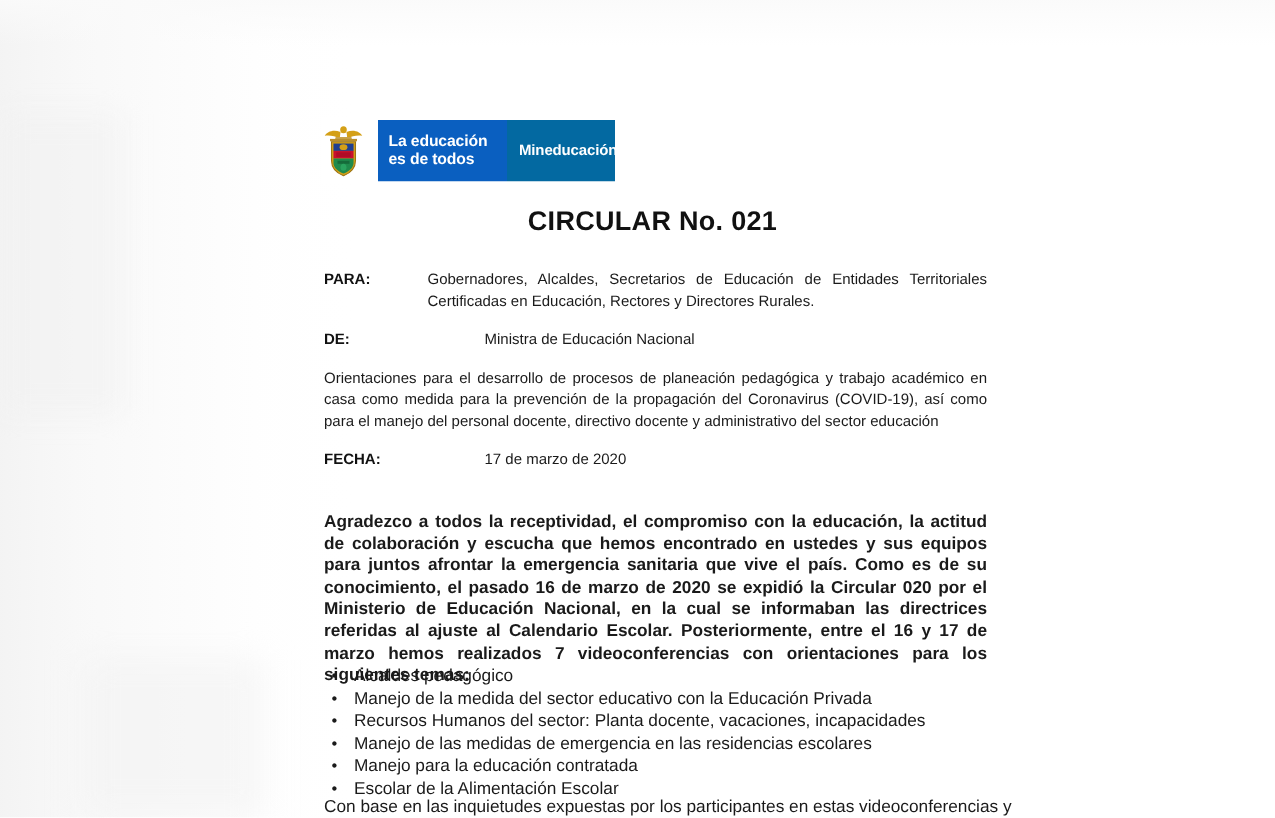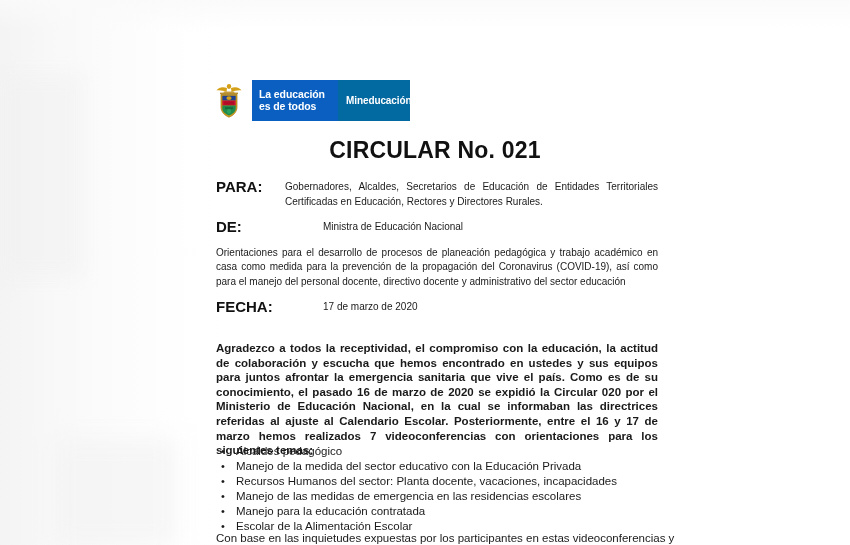--- a/index.html
+++ b/index.html
@@ -131,7 +131,7 @@
     top: 137px;
     width: 850px;
     text-align: center;
-    font-size: 23px;
+    font-size: 18px;
     font-weight: bold;
     color: #111111;
     letter-spacing: 0.2px;

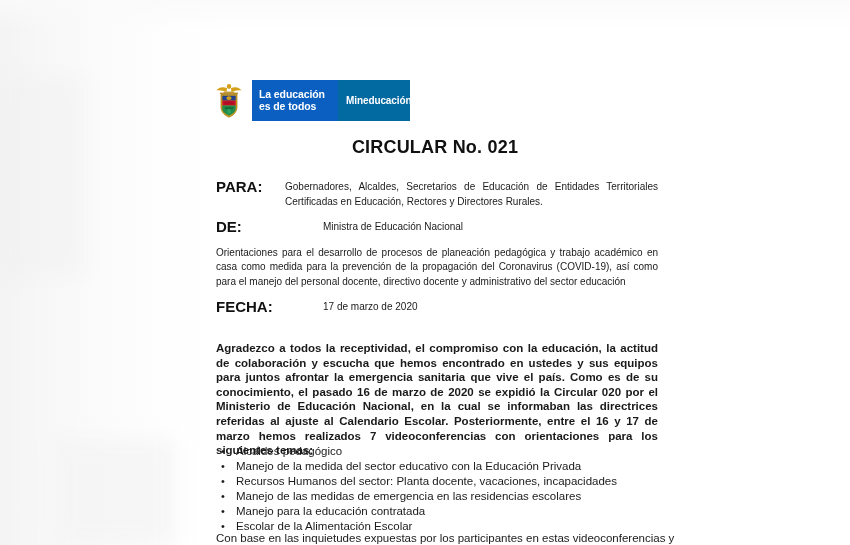--- a/index.html
+++ b/index.html
@@ -154,7 +154,7 @@
   }
   .field-label {
     flex: 0 0 69px;
-    font-size: 15px;
+    font-size: 10px;
     font-weight: bold;
     color: #111111;
     line-height: 14.5px;

